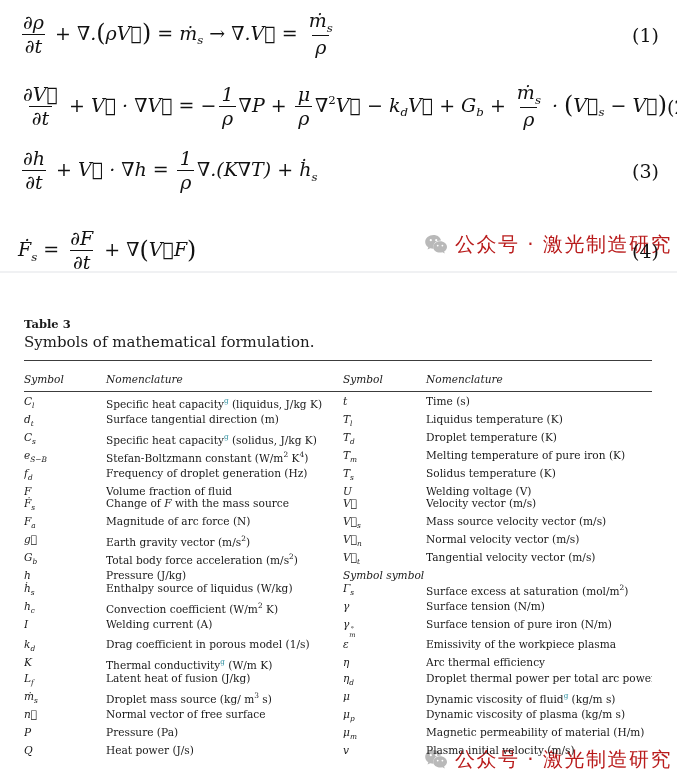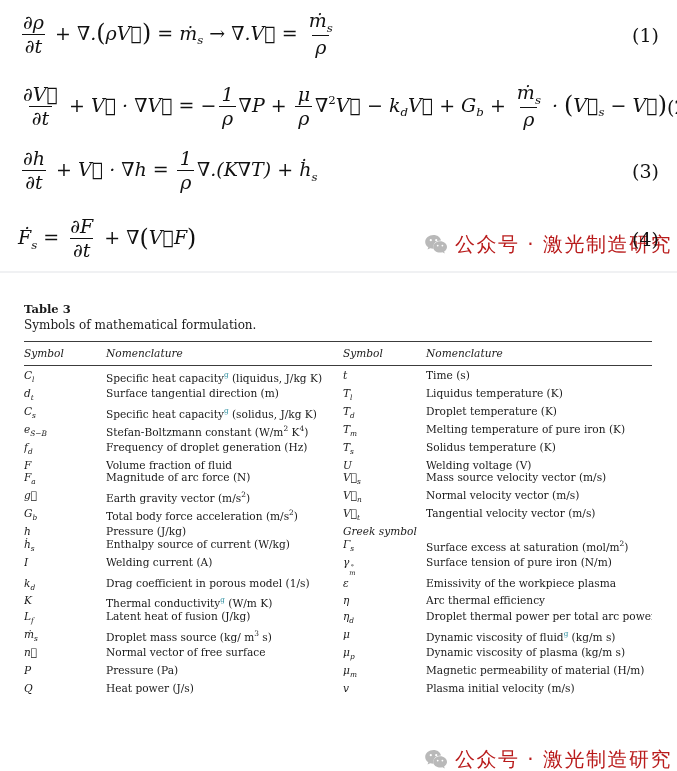--- a/index.html
+++ b/index.html
@@ -90,7 +90,7 @@
           </span>∇.(K∇T) + ḣ<sub>s</sub></span>
         <span class="eq-num">(3)</span>
       </div>
-      <div class="eq-row" style="top: 216px;">
+      <div class="eq-row" style="top: 228px;">
         <span class="eq-body">Ḟ<sub>s</sub> = <span class="frac">
             <span class="fn">∂F</span>
             <span class="fd">∂t</span>

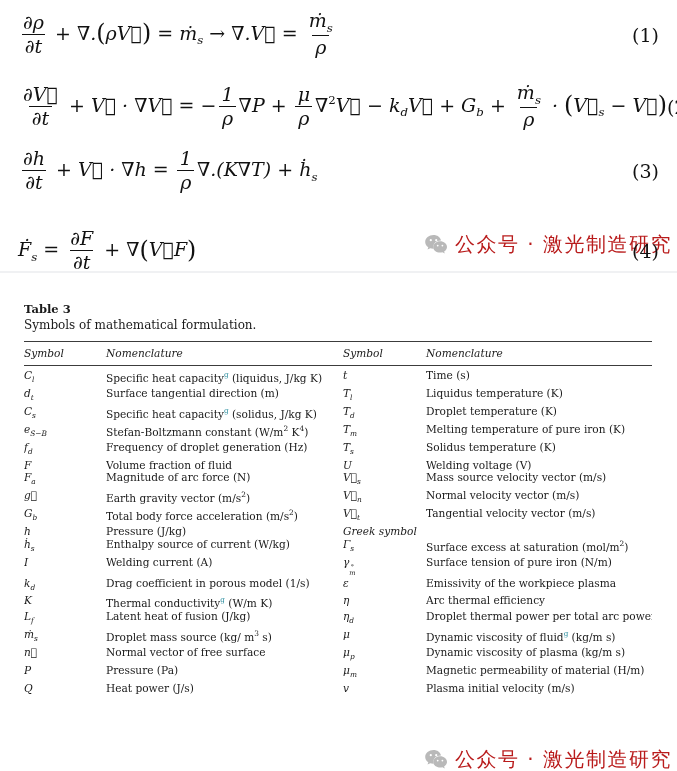--- a/index.html
+++ b/index.html
@@ -23,7 +23,7 @@
   
   .table-section{position:absolute;top:302px;left:24px;width:628px;z-index:2;
                  font-family:"DejaVu Serif",serif;}
-  .table-title{font-size:11.5px;font-weight:bold;margin:0 0 2px 0;}
+  .table-title{font-size:11.5px;font-weight:bold;margin:15px 0 2px 0;}
   .table-caption{font-size:12px;margin:0 0 9px 0;}
   table.symtable{border-collapse:collapse;width:100%;table-layout:fixed;
                  font-size:10.6px;line-height:12.85px;}

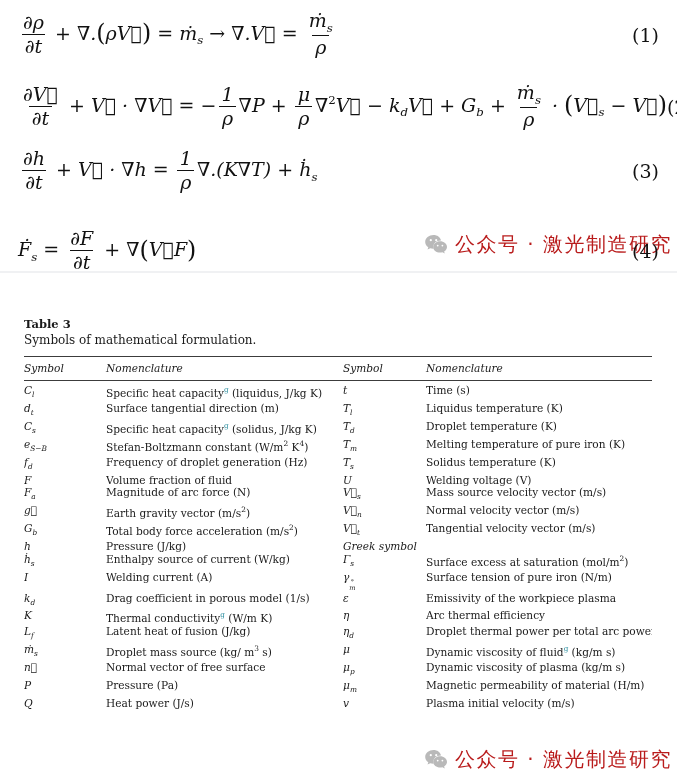--- a/index.html
+++ b/index.html
@@ -24,7 +24,7 @@
   .table-section{position:absolute;top:302px;left:24px;width:628px;z-index:2;
                  font-family:"DejaVu Serif",serif;}
   .table-title{font-size:11.5px;font-weight:bold;margin:15px 0 2px 0;}
-  .table-caption{font-size:12px;margin:0 0 9px 0;}
+  .table-caption{font-size:15px;margin:0 0 9px 0;}
   table.symtable{border-collapse:collapse;width:100%;table-layout:fixed;
                  font-size:10.6px;line-height:12.85px;}
   table.symtable thead th{font-style:italic;font-weight:normal;text-align:left;

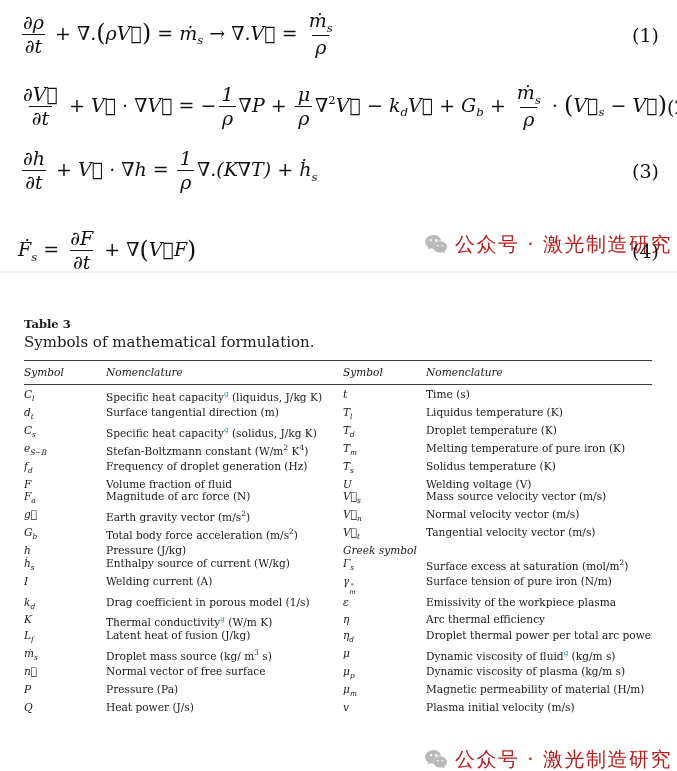--- a/index.html
+++ b/index.html
@@ -29,7 +29,7 @@
                  font-size:10.6px;line-height:12.85px;}
   table.symtable thead th{font-style:italic;font-weight:normal;text-align:left;
                  border-top:1px solid #3c3c3c;border-bottom:1px solid #3c3c3c;
-                 padding:5px 0 5px 0;font-size:10.6px;}
+                 padding:12px 0 5px 0;font-size:10.6px;}
   table.symtable td{padding:0;vertical-align:top;overflow:hidden;white-space:nowrap;}
   td.sym{font-style:italic;padding-left:9px;}
   th.h-sym{padding-left:9px;}

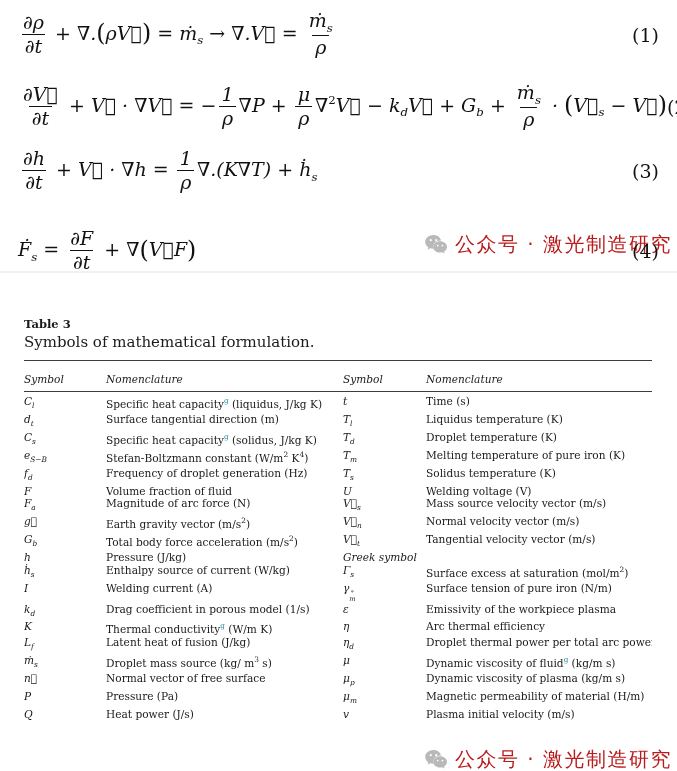--- a/index.html
+++ b/index.html
@@ -157,6 +157,12 @@
             <td class="nom">Welding voltage (V)</td>
           </tr>
           <tr>
+            <td class="sym">Ḟ<sub>s</sub></td>
+            <td class="nom">Change of <i>F</i> with the mass source</td>
+            <td class="sym">V⃗</td>
+            <td class="nom">Velocity vector (m/s)</td>
+          </tr>
+          <tr>
             <td class="sym">F<sub>a</sub></td>
             <td class="nom">Magnitude of arc force (N)</td>
             <td class="sym">V⃗<sub>s</sub></td>

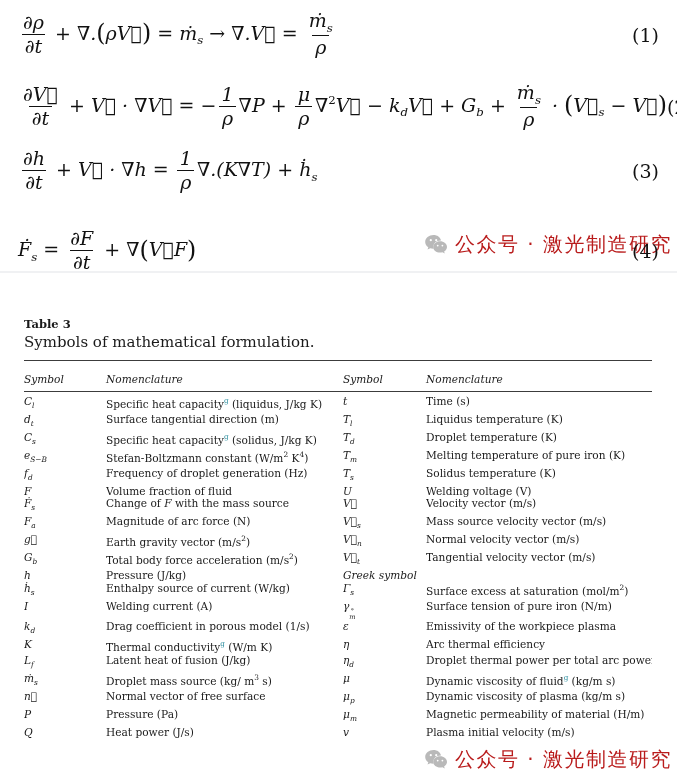--- a/index.html
+++ b/index.html
@@ -183,7 +183,7 @@
           <tr>
             <td class="sym">h</td>
             <td class="nom">Pressure (J/kg)</td>
-            <td class="sym">Greek symbol</td>
+            <td class="sym">Symbol symbol</td>
             <td class="nom"></td>
           </tr>
           <tr>

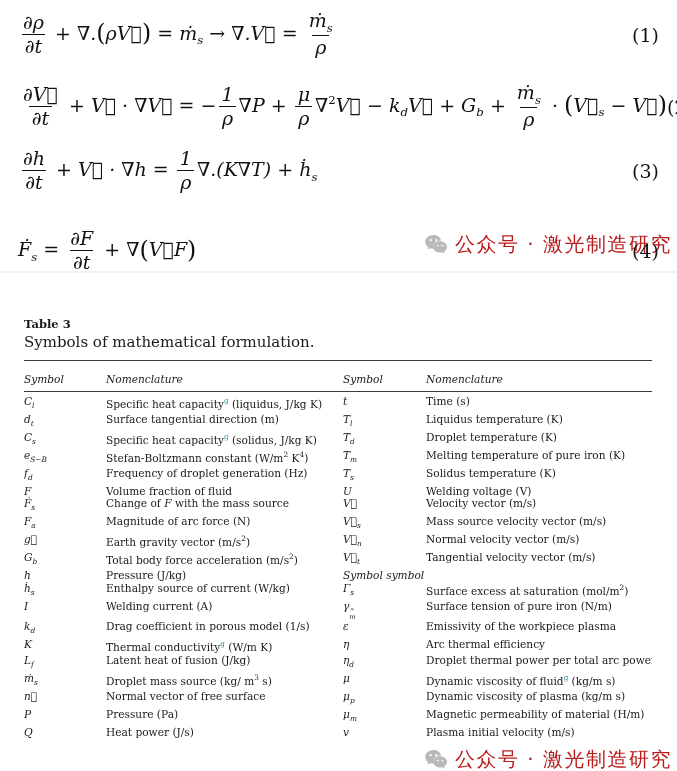--- a/index.html
+++ b/index.html
@@ -188,7 +188,7 @@
           </tr>
           <tr>
             <td class="sym">ḣ<sub>s</sub></td>
-            <td class="nom">Enthalpy source of current (W/kg)</td>
+            <td class="nom">Enthalpy source of liquidus (W/kg)</td>
             <td class="sym">Γ<sub>s</sub></td>
             <td class="nom">Surface excess at saturation (mol/m<sup>2</sup>)</td>
           </tr>

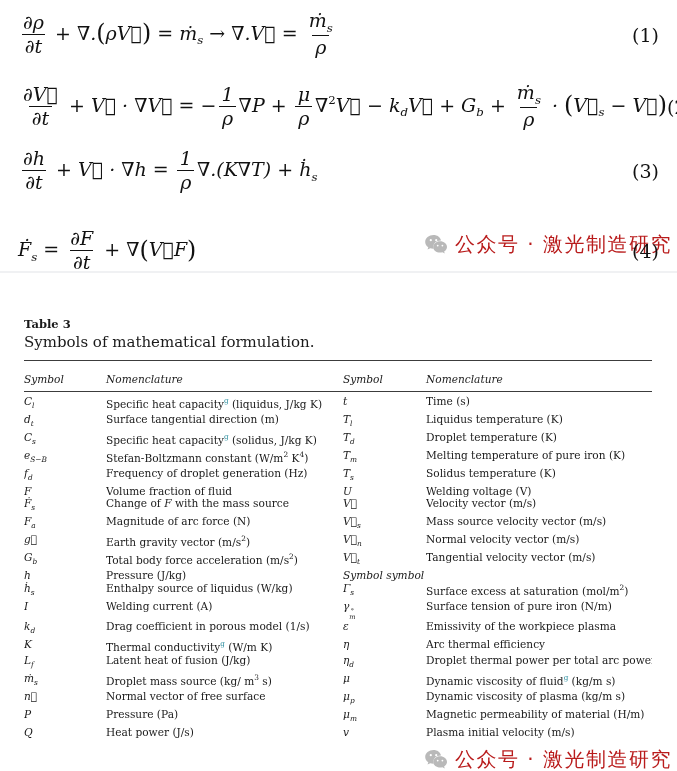--- a/index.html
+++ b/index.html
@@ -193,6 +193,12 @@
             <td class="nom">Surface excess at saturation (mol/m<sup>2</sup>)</td>
           </tr>
           <tr>
+            <td class="sym">h<sub>c</sub></td>
+            <td class="nom">Convection coefficient (W/m<sup>2</sup> K)</td>
+            <td class="sym">γ</td>
+            <td class="nom">Surface tension (N/m)</td>
+          </tr>
+          <tr>
             <td class="sym">I</td>
             <td class="nom">Welding current (A)</td>
             <td class="sym">γ<span class="ss">

